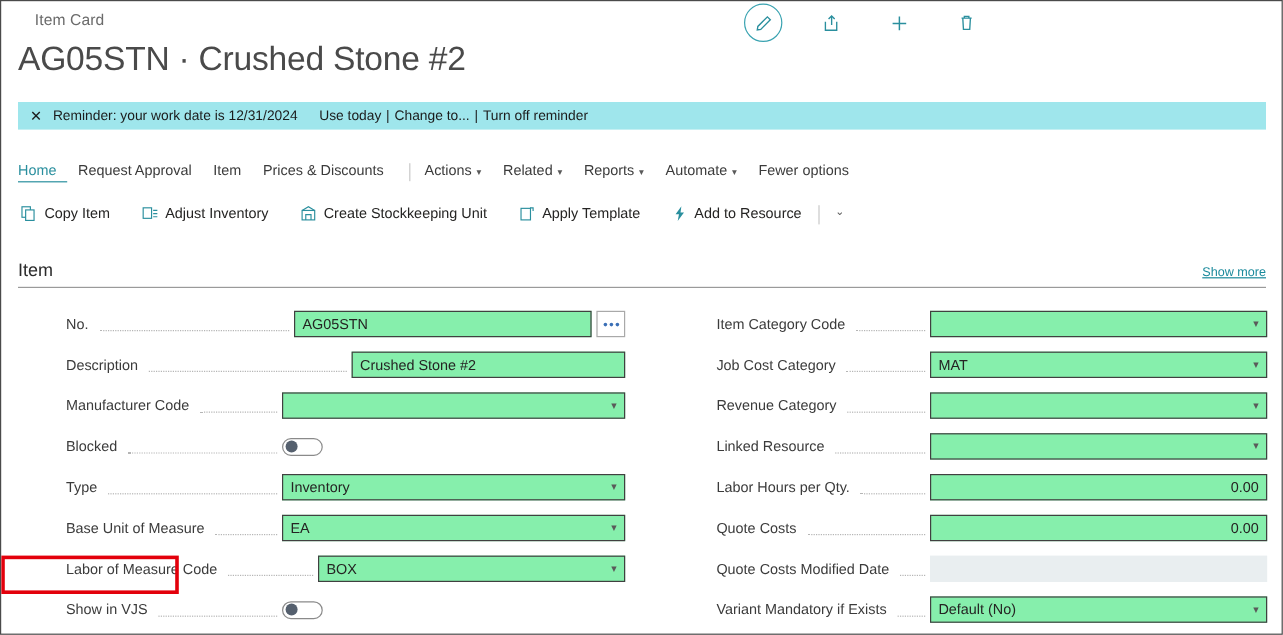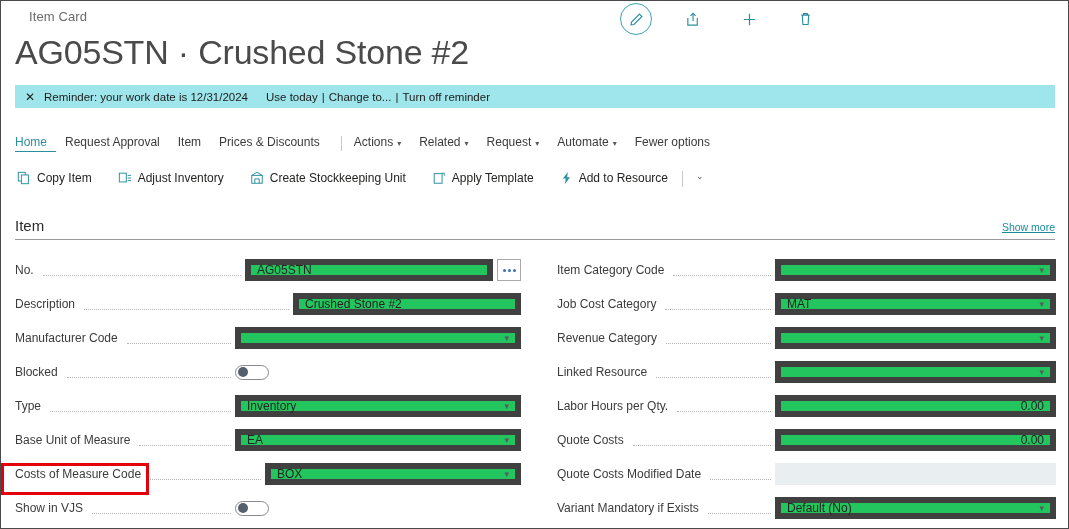--- a/index.html
+++ b/index.html
@@ -39,7 +39,7 @@
   }
   .page-title {
     position: absolute; left: 14px; top: 32px;
-    font-size: 34px; font-weight: 400; color: #4a4a4a;
+    font-size: 28px; font-weight: 400; color: #4a4a4a;
     letter-spacing: -.2px; white-space: nowrap;
   }
 

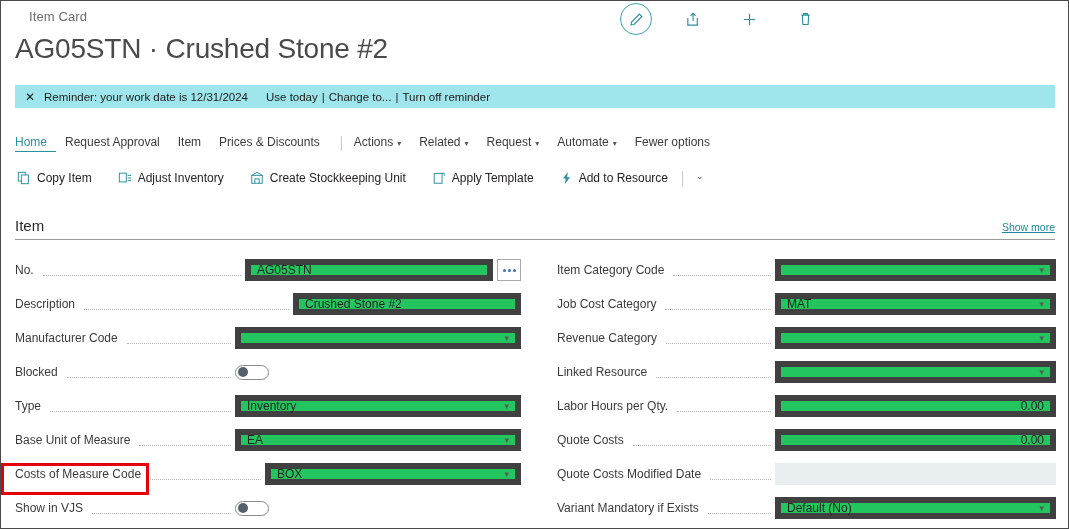--- a/index.html
+++ b/index.html
@@ -220,7 +220,7 @@
     <div class="tab-sep"></div>
     <div class="tab"><span>Actions</span><span class="chev">▾</span></div>
     <div class="tab"><span>Related</span><span class="chev">▾</span></div>
-    <div class="tab"><span>Request</span><span class="chev">▾</span></div>
+    <div class="tab"><span>Reports</span><span class="chev">▾</span></div>
     <div class="tab"><span>Automate</span><span class="chev">▾</span></div>
     <div class="tab"><span>Fewer options</span></div>
   </div>

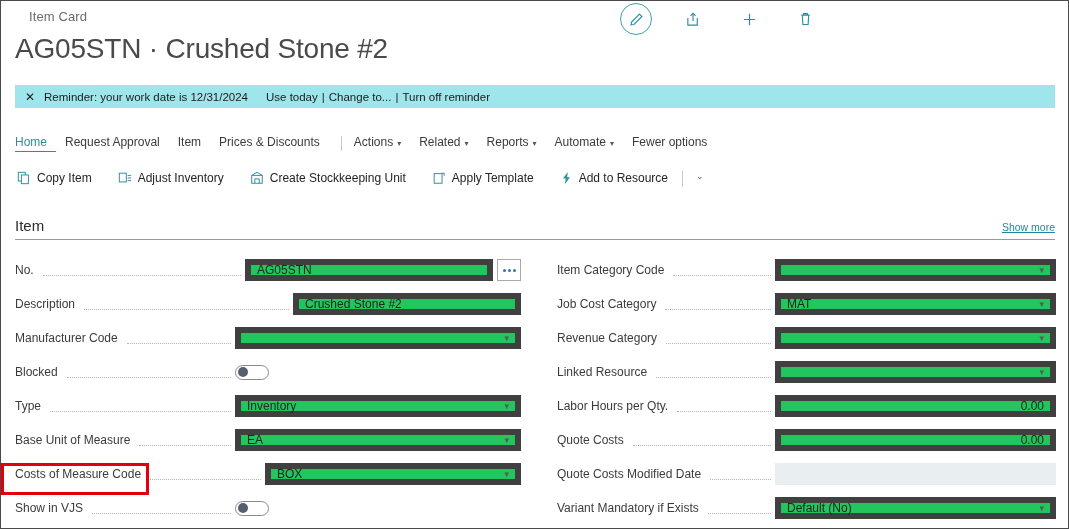--- a/index.html
+++ b/index.html
@@ -108,7 +108,7 @@
   .field {
     position: relative;
     height: 34px;
-    display: flex; align-items: center;
+    display: flex; align-items: center; margin-left: 40px;
   }
   .flabel {
     font-size: 12px; color: #3b3b3b; white-space: nowrap;

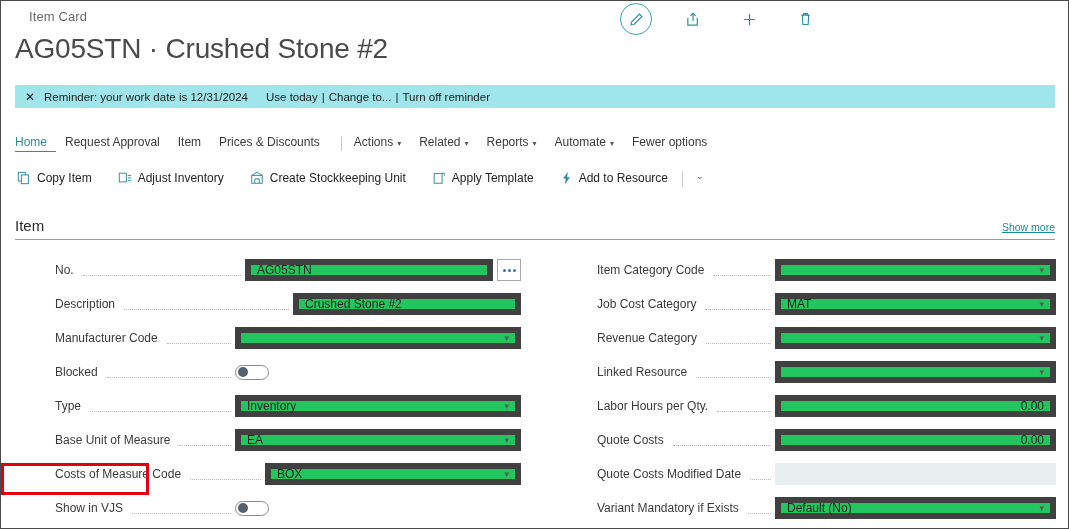--- a/index.html
+++ b/index.html
@@ -123,8 +123,8 @@
   .fctl { flex: 0 0 auto; display: flex; align-items: center; }
 
   .inp {
-    height: 22px; background: #22c55e;
-    border: 6px solid #404040;
+    height: 22px; background: #86efac;
+    border: 1px solid #404040;
     font-size: 12px; color: #252423;
     display: flex; align-items: center;
     padding: 0 6px; white-space: nowrap;

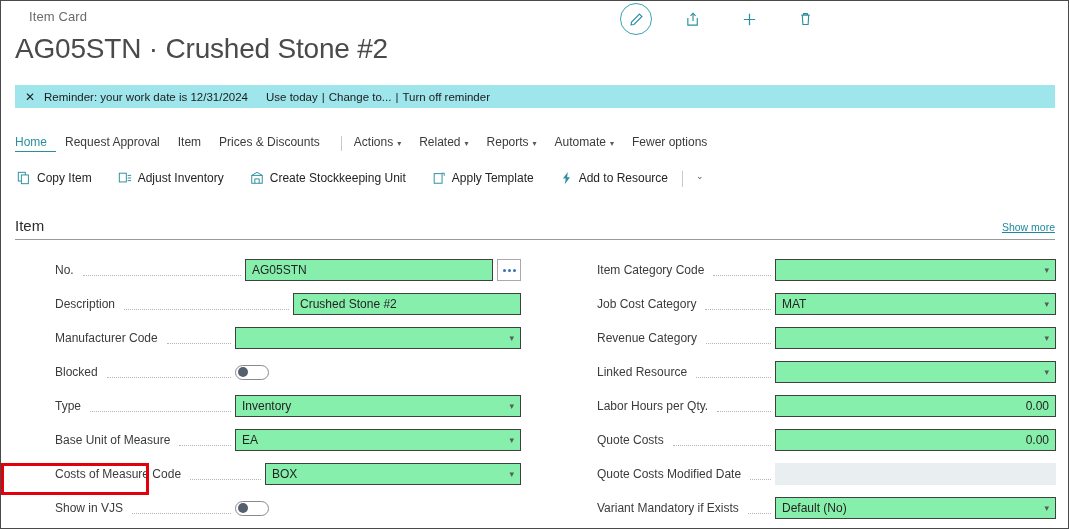--- a/index.html
+++ b/index.html
@@ -351,7 +351,7 @@
       </div>
 
       <div class="field">
-        <span class="flabel">Costs of Measure Code</span>
+        <span class="flabel">Labor of Measure Code</span>
         <span class="leader"></span>
         <span class="fctl">
           <span class="inp dropdown" style="width:256px">

